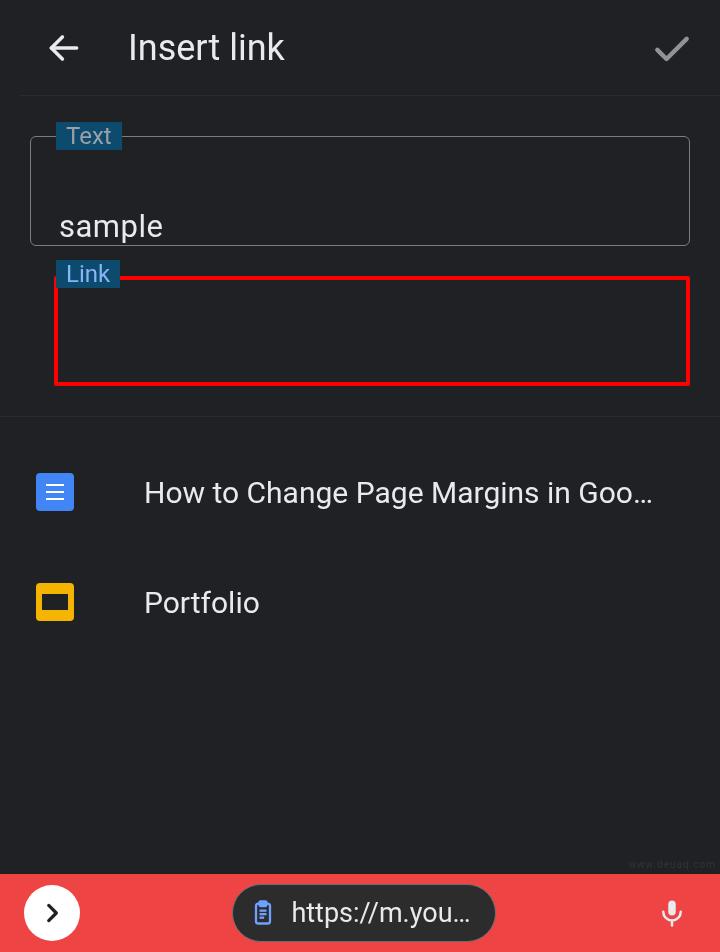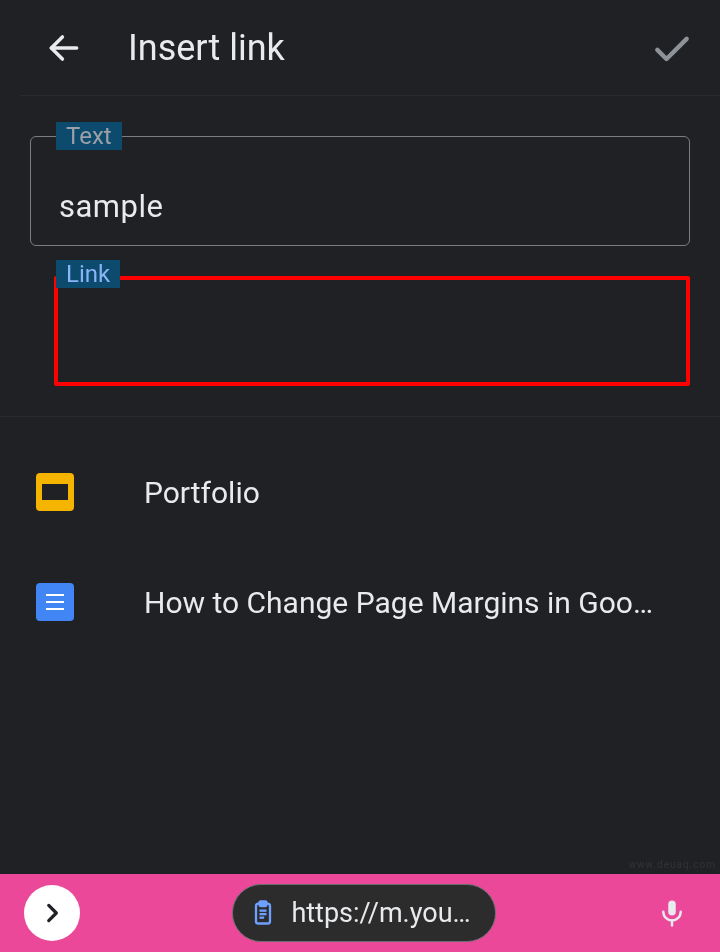--- a/index.html
+++ b/index.html
@@ -58,7 +58,7 @@
     height: 110px;
     padding: 30px 28px 0 28px;
     display: flex;
-    align-items: center;
+    align-items: flex-end;
   }
   .field-label {
     position: absolute;

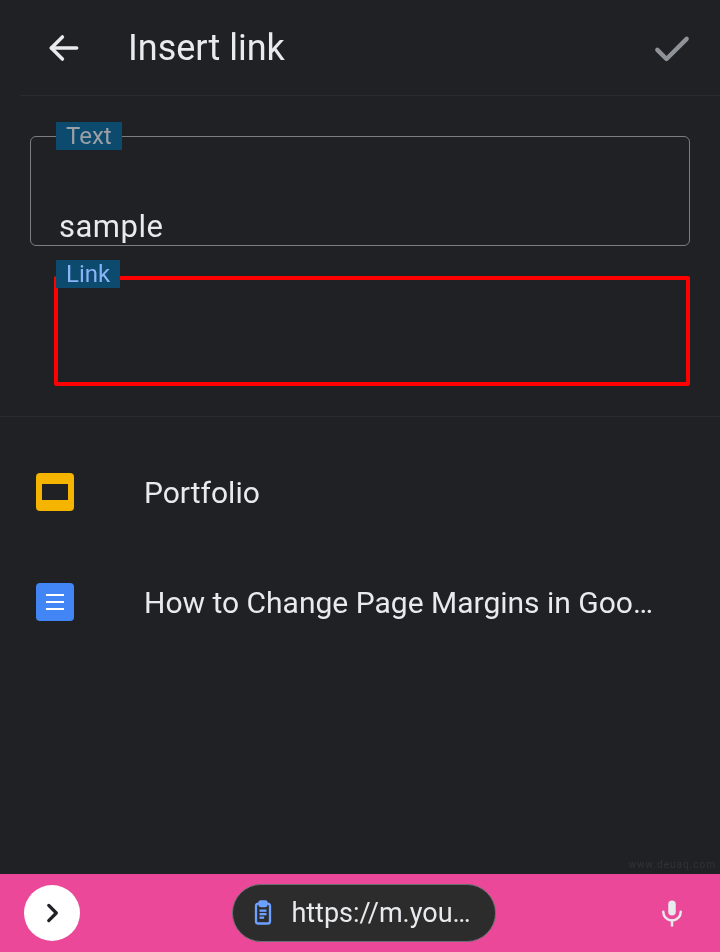--- a/index.html
+++ b/index.html
@@ -235,12 +235,12 @@
 
 <div class="suggestions">
   <div class="suggestion">
+    <div class="icon-box docs-icon"></div>
+    <div class="suggestion-label">How to Change Page Margins in Goo…</div>
+  </div>
+  <div class="suggestion">
     <div class="icon-box slides-icon"></div>
     <div class="suggestion-label">Portfolio</div>
-  </div>
-  <div class="suggestion">
-    <div class="icon-box docs-icon"></div>
-    <div class="suggestion-label">How to Change Page Margins in Goo…</div>
   </div>
 </div>
 

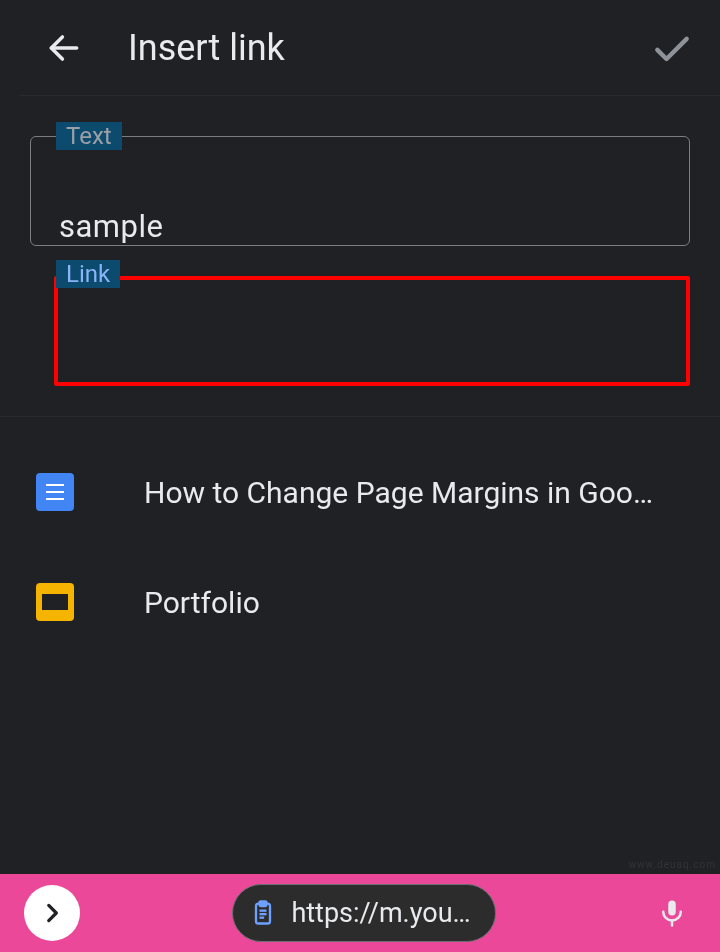--- a/index.html
+++ b/index.html
@@ -144,7 +144,7 @@
     position: absolute;
     left: 0; right: 0; bottom: 0;
     height: 78px;
-    background: #ec4899;
+    background: #ef4444;
     display: flex;
     align-items: center;
     padding: 0 24px;

